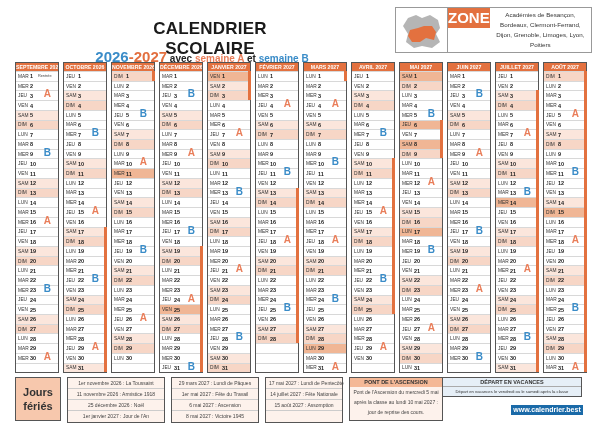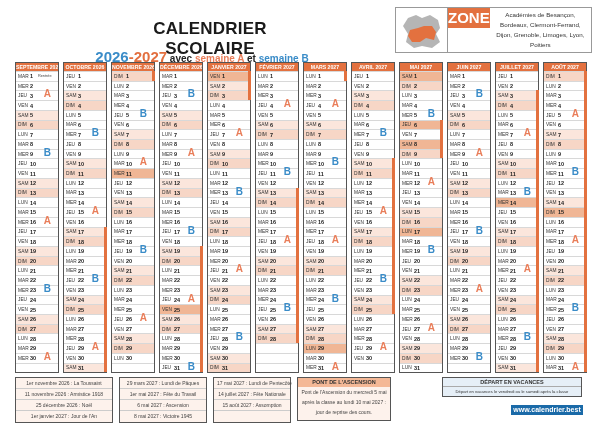--- a/index.html
+++ b/index.html
@@ -1638,6 +1638,9 @@
   </div>
 
 <div class="footer">
+  <div class="jf">
+    <span><span>Jours</span><br><span>fériés</span></span>
+  </div>
   <div class="hbox" style="width:98px">
     <div>1er novembre 2026 : La Toussaint</div>
     <div>11 novembre 2026 : Armistice 1918</div>

